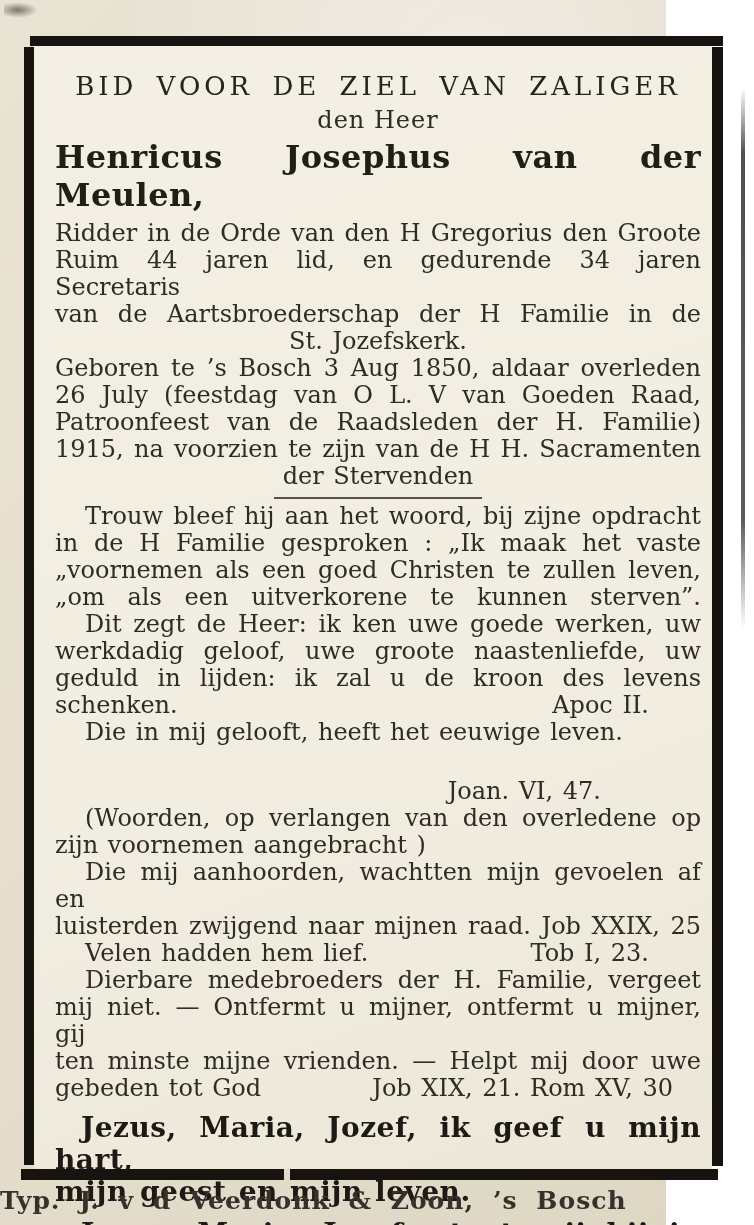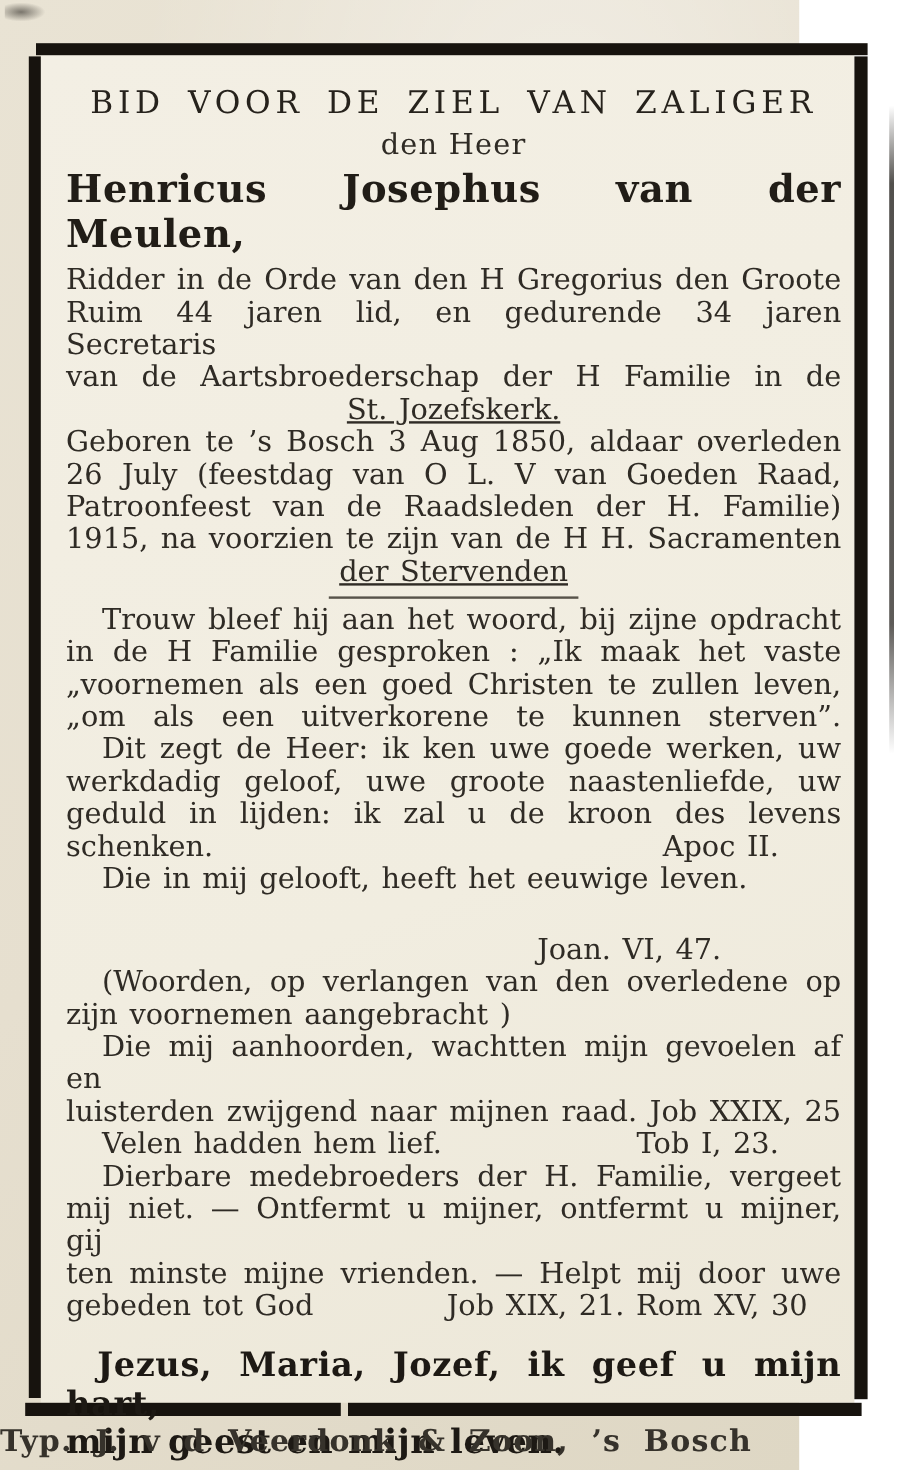--- a/index.html
+++ b/index.html
@@ -38,7 +38,7 @@
   .ln{font-size:24px;line-height:27px;word-spacing:2px;}
   .j{text-align:justify;text-align-last:justify;}
   .l{text-align:left;text-align-last:left;}
-  .c{text-align:center;text-align-last:center;text-decoration:underline;}
+  .c{text-align:center;text-align-last:center;}
   .r{text-align:right;text-align-last:right;margin-top:32px;}
   .ind{text-indent:30px;}
   .flex{display:flex;justify-content:space-between;align-items:flex-start;}

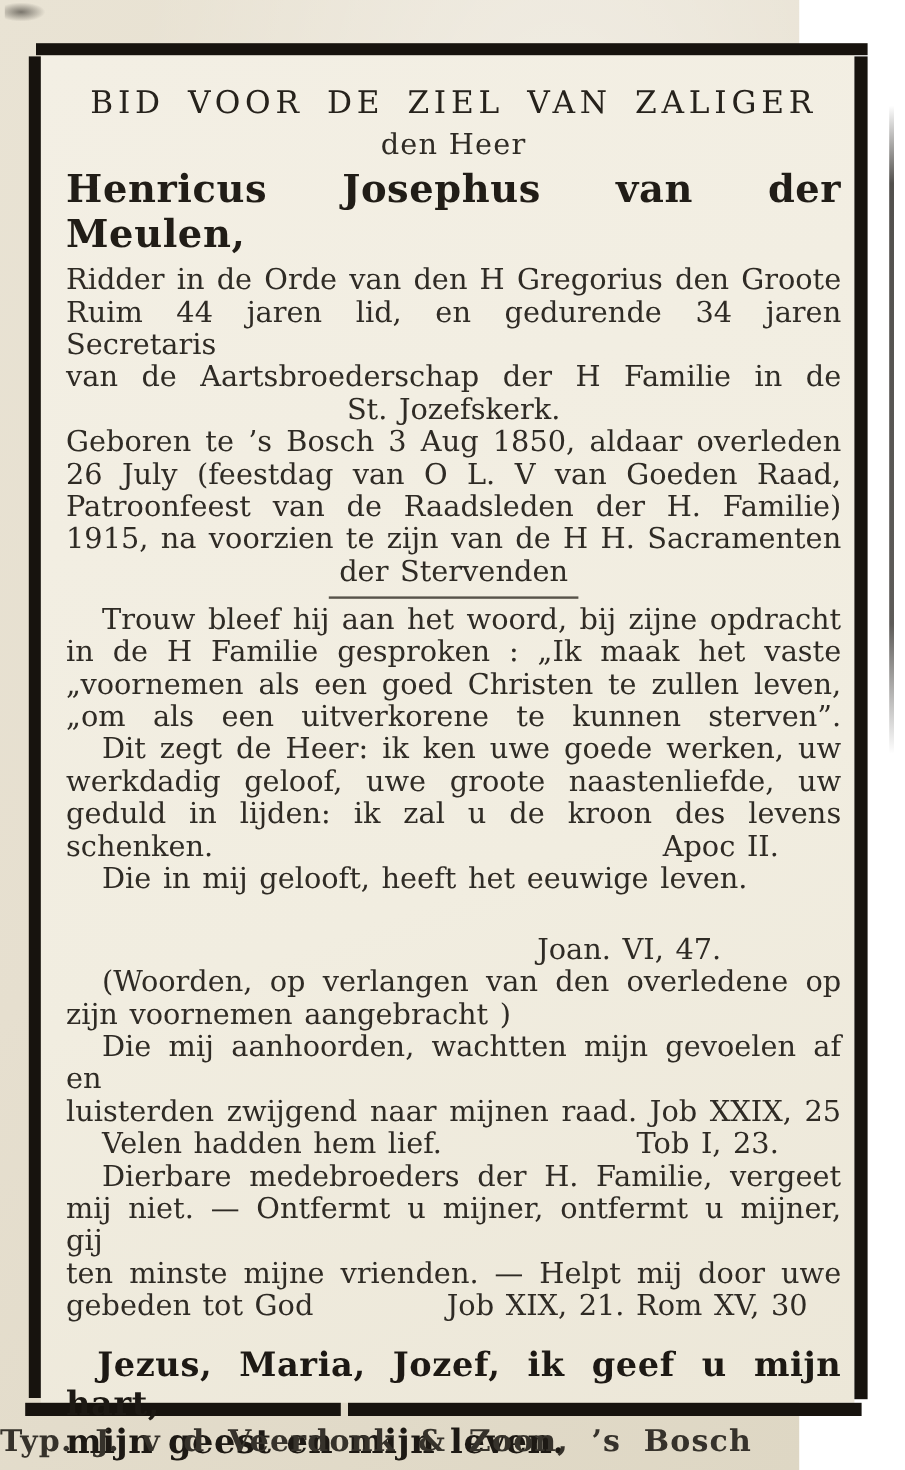--- a/index.html
+++ b/index.html
@@ -51,7 +51,7 @@
 
   .divider{width:208px;height:0;border-top:2px solid #57534a;margin:7px auto 4px auto;}
 
-  .prayer{margin-top:20px;}
+  .prayer{margin-top:10px;}
   .prayer .ln{font-size:28px;line-height:32px;font-weight:bold;color:#1d1914;letter-spacing:.5px;}
   .prayer .ind{text-indent:26px;}
 

